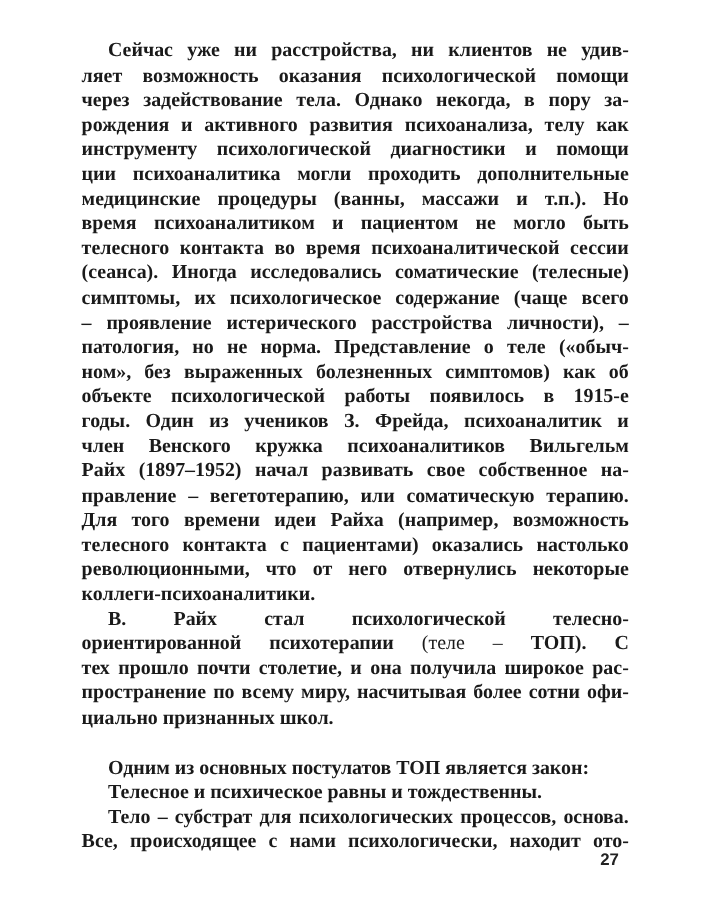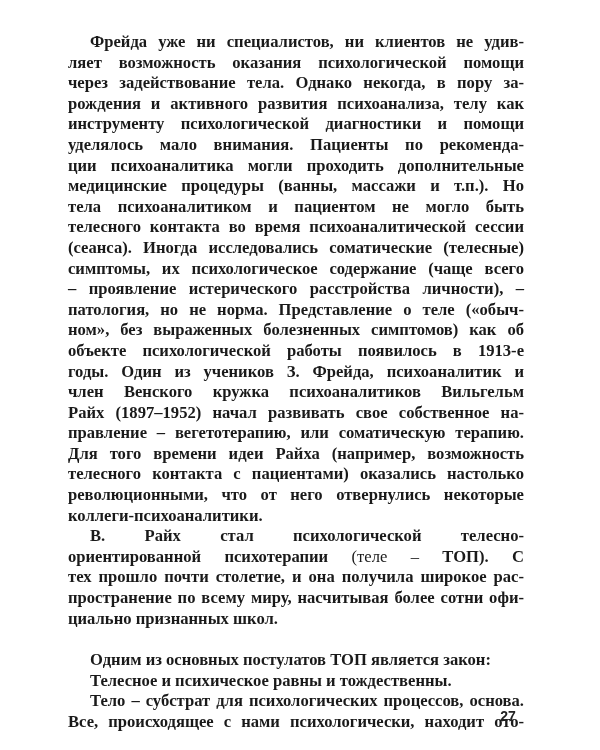--- a/index.html
+++ b/index.html
@@ -25,7 +25,7 @@
 
 <div class="page">
   <div>
-    <span class="line indent">Фрейда уже ни специалистов, ни клиентов не удив-</span>
+    <span class="line indent">Сейчас уже ни расстройства, ни клиентов не удив-</span>
     <span class="line">ляет возможность оказания психологической помощи</span>
     <span class="line">через задействование тела. Однако некогда, в пору за-</span>
     <span class="line">рождения и активного развития психоанализа, телу как</span>

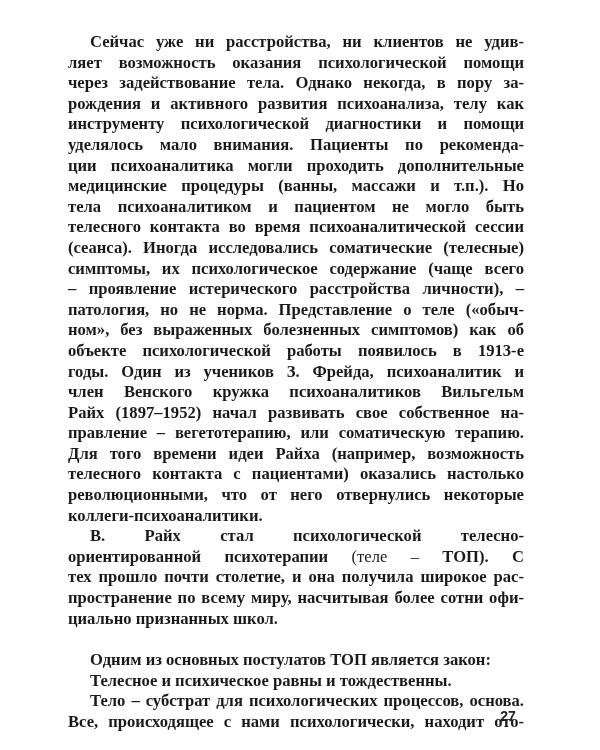--- a/index.html
+++ b/index.html
@@ -30,7 +30,6 @@
     <span class="line">через задействование тела. Однако некогда, в пору за-</span>
     <span class="line">рождения и активного развития психоанализа, телу как</span>
     <span class="line">инструменту психологической диагностики и помощи</span>
-    <span class="line">уделялось мало внимания. Пациенты по рекоменда-</span>
     <span class="line">ции психоаналитика могли проходить дополнительные</span>
     <span class="line">медицинские процедуры (ванны, массажи и т.п.). Но</span>
     <span class="line">тела психоаналитиком и пациентом не могло быть</span>

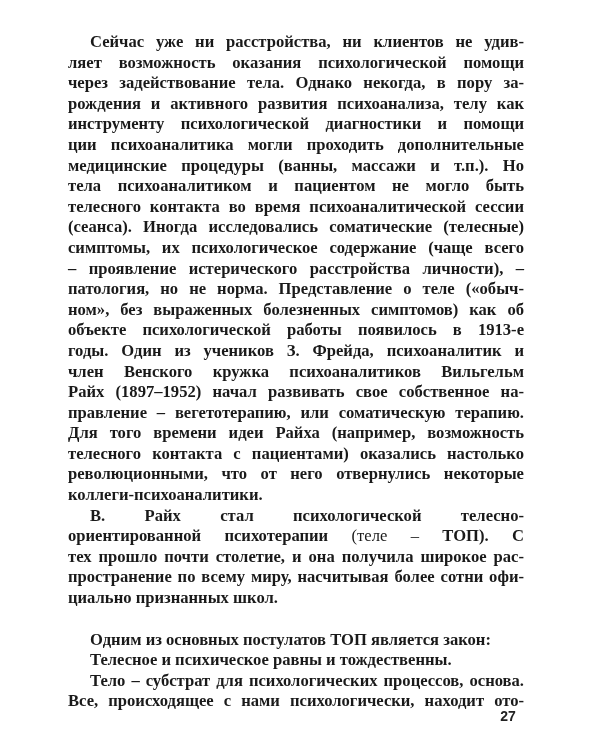--- a/index.html
+++ b/index.html
@@ -32,7 +32,7 @@
     <span class="line">инструменту психологической диагностики и помощи</span>
     <span class="line">ции психоаналитика могли проходить дополнительные</span>
     <span class="line">медицинские процедуры (ванны, массажи и т.п.). Но</span>
-    <span class="line">тела психоаналитиком и пациентом не могло быть</span>
+    <span class="line">время психоаналитиком и пациентом не могло быть</span>
     <span class="line">телесного контакта во время психоаналитической сессии</span>
     <span class="line">(сеанса). Иногда исследовались соматические (телесные)</span>
     <span class="line">симптомы, их психологическое содержание (чаще всего</span>

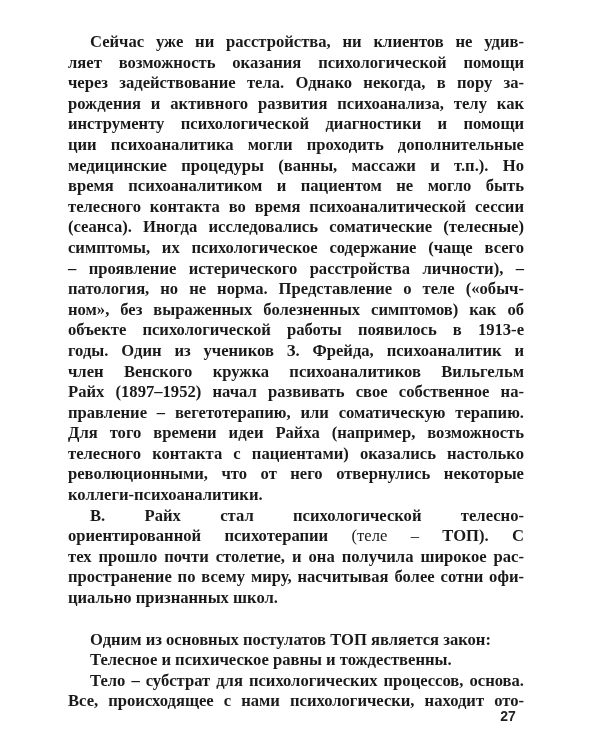--- a/index.html
+++ b/index.html
@@ -39,7 +39,7 @@
     <span class="line">– проявление истерического расстройства личности), –</span>
     <span class="line">патология, но не норма. Представление о теле («обыч-</span>
     <span class="line">ном», без выраженных болезненных симптомов) как об</span>
-    <span class="line">объекте психологической работы появилось в 1913-е</span>
+    <span class="line">объекте психологической работы появилось в 1915-е</span>
     <span class="line">годы. Один из учеников З. Фрейда, психоаналитик и</span>
     <span class="line"><span>член Венского кружка психоаналитиков </span><span class="it">Вильгельм</span></span>
     <span class="line"><span class="it">Райх</span><span> (1897–1952) начал развивать свое собственное на-</span></span>

